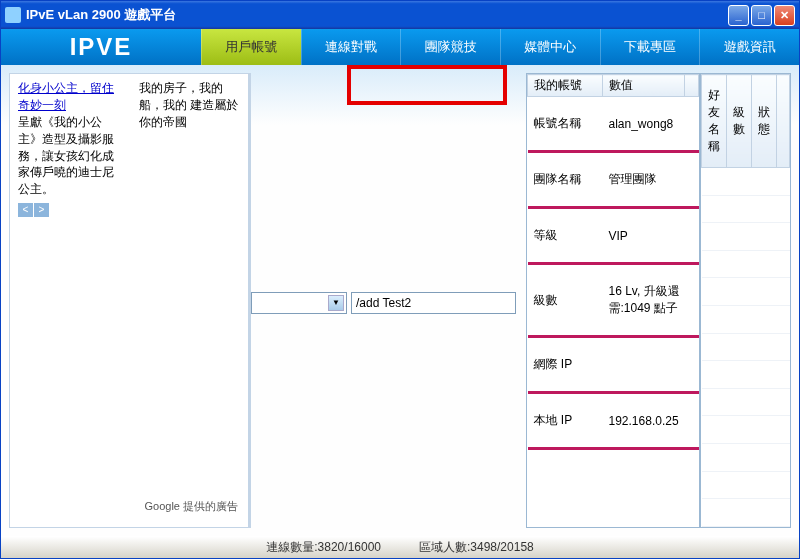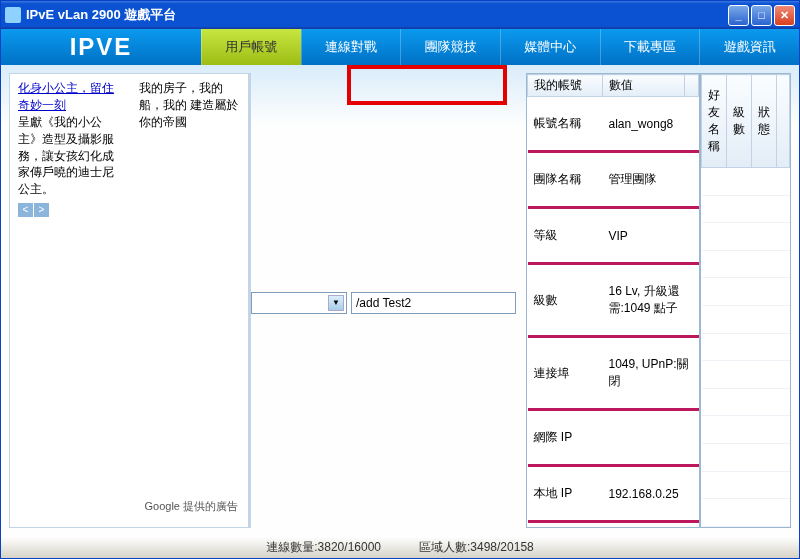--- a/index.html
+++ b/index.html
@@ -128,10 +128,6 @@
                 <td colspan="2">16 Lv, 升級還需:1049 點子</td>
               </tr>
               <tr>
-                <td>連接埠</td>
-                <td colspan="2">1049, UPnP:關閉</td>
-              </tr>
-              <tr>
                 <td>網際 IP</td>
                 <td colspan="2"></td>
               </tr>

